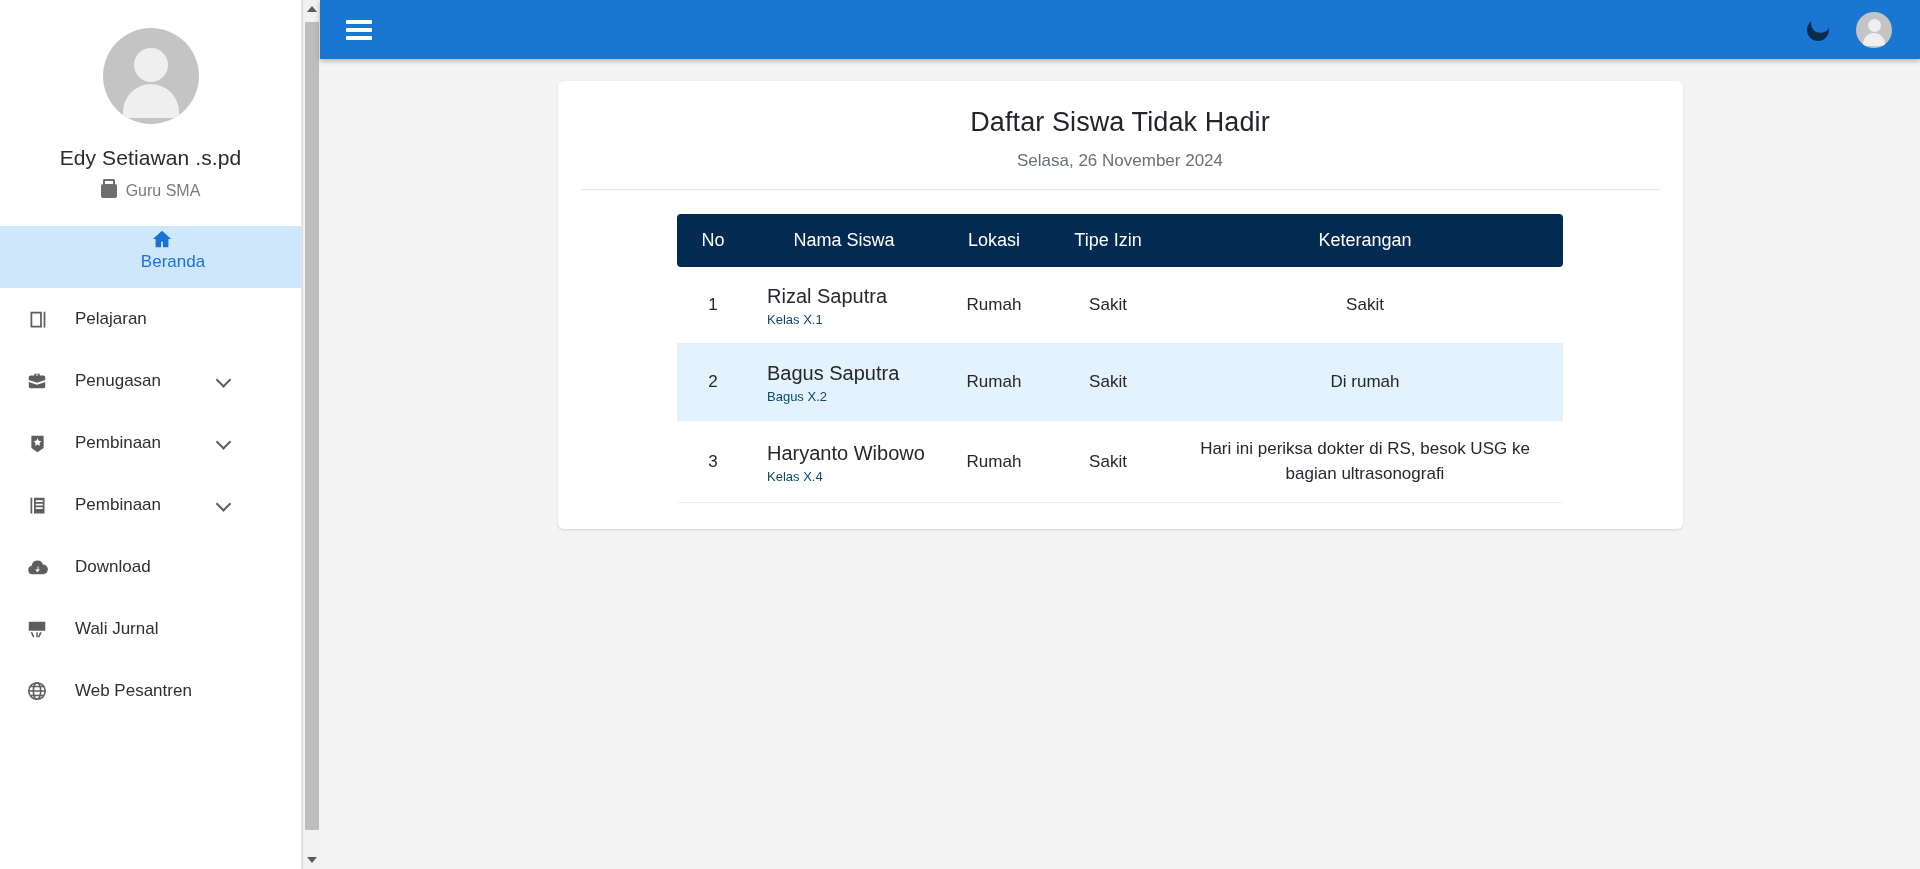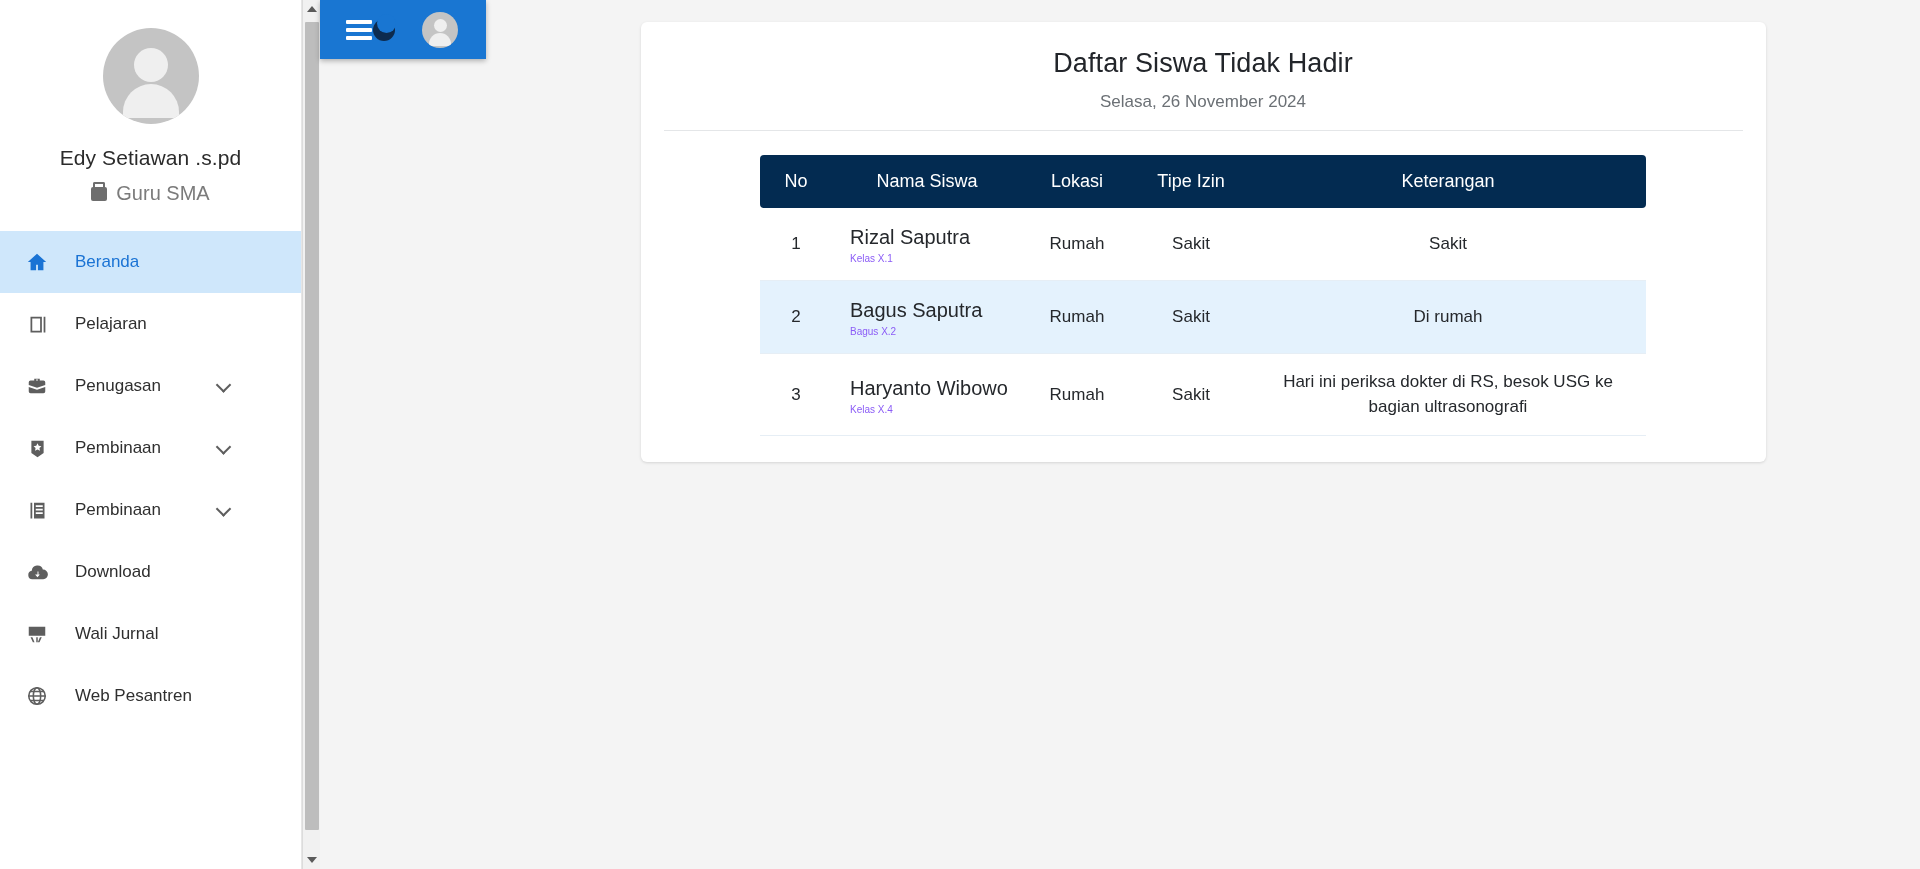--- a/index.html
+++ b/index.html
@@ -148,7 +148,7 @@
   
   .main {
     flex: 1; height: 869px;
-    display: flex; flex-direction: row;
+    display: flex; flex-direction: column;
     background: #f4f4f4;
     position: relative;
   }

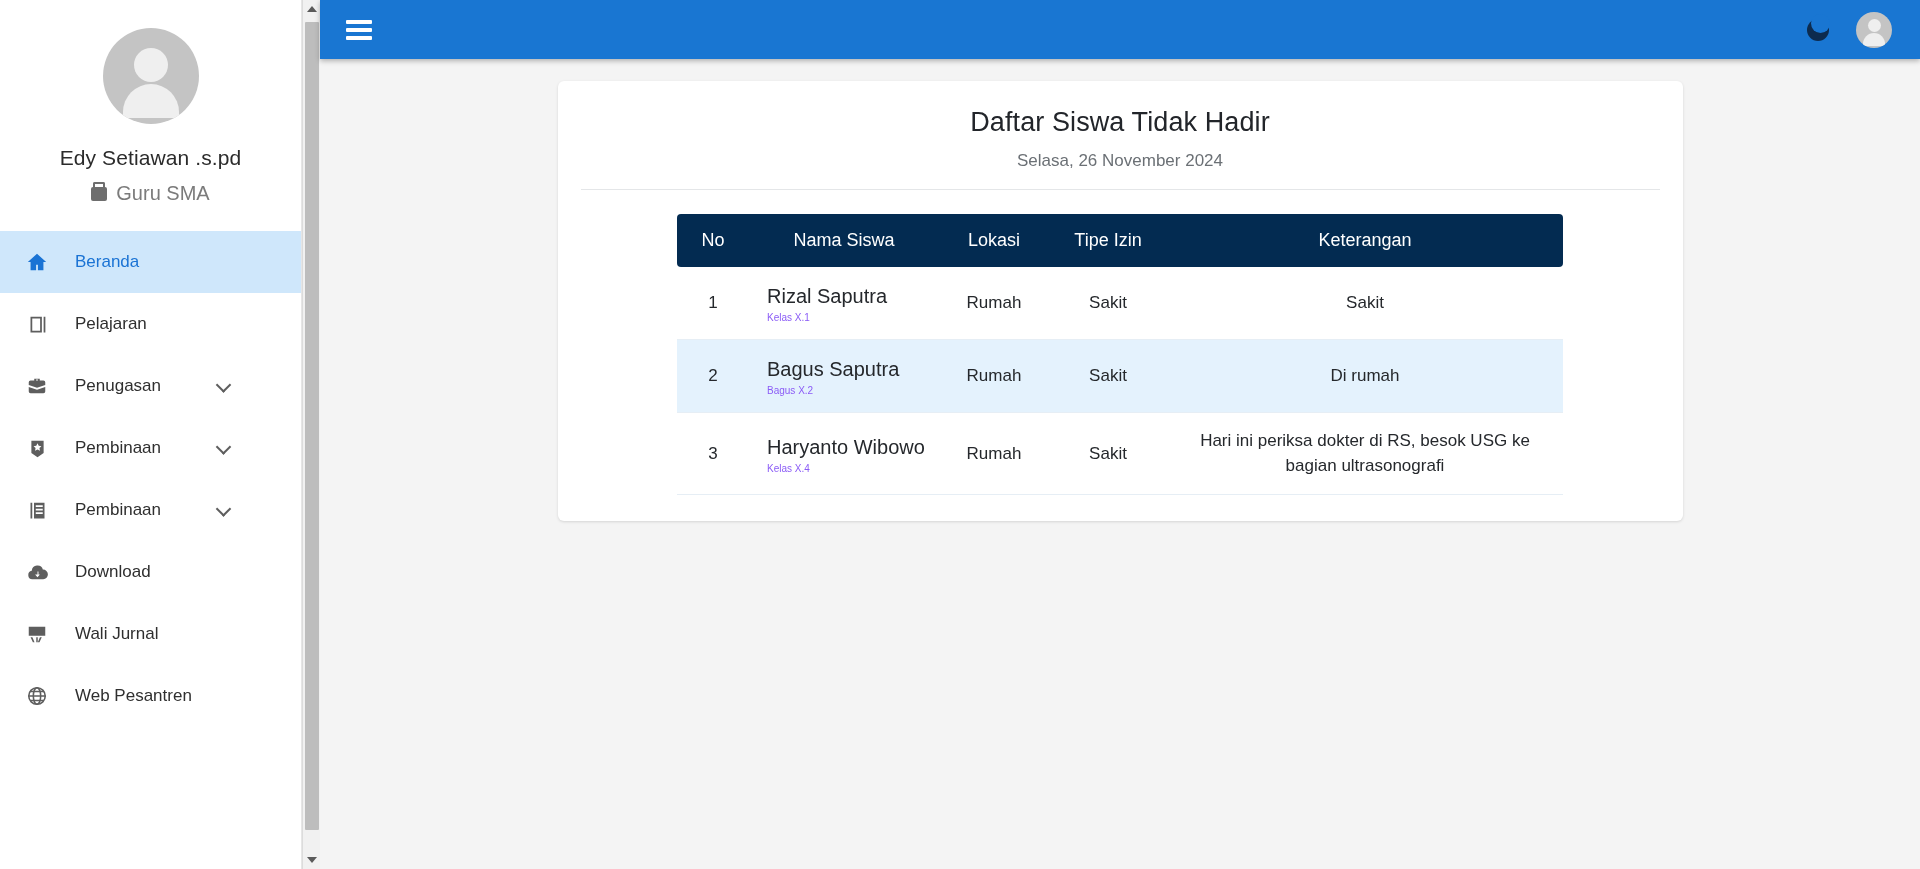--- a/index.html
+++ b/index.html
@@ -63,7 +63,7 @@
     display: flex; align-items: center; justify-content: center; gap: 9px;
   }
   .profile-role {
-    font-size: 20px;
+    font-size: 16px;
     color: #7b7b7b;
   }
   .briefcase {

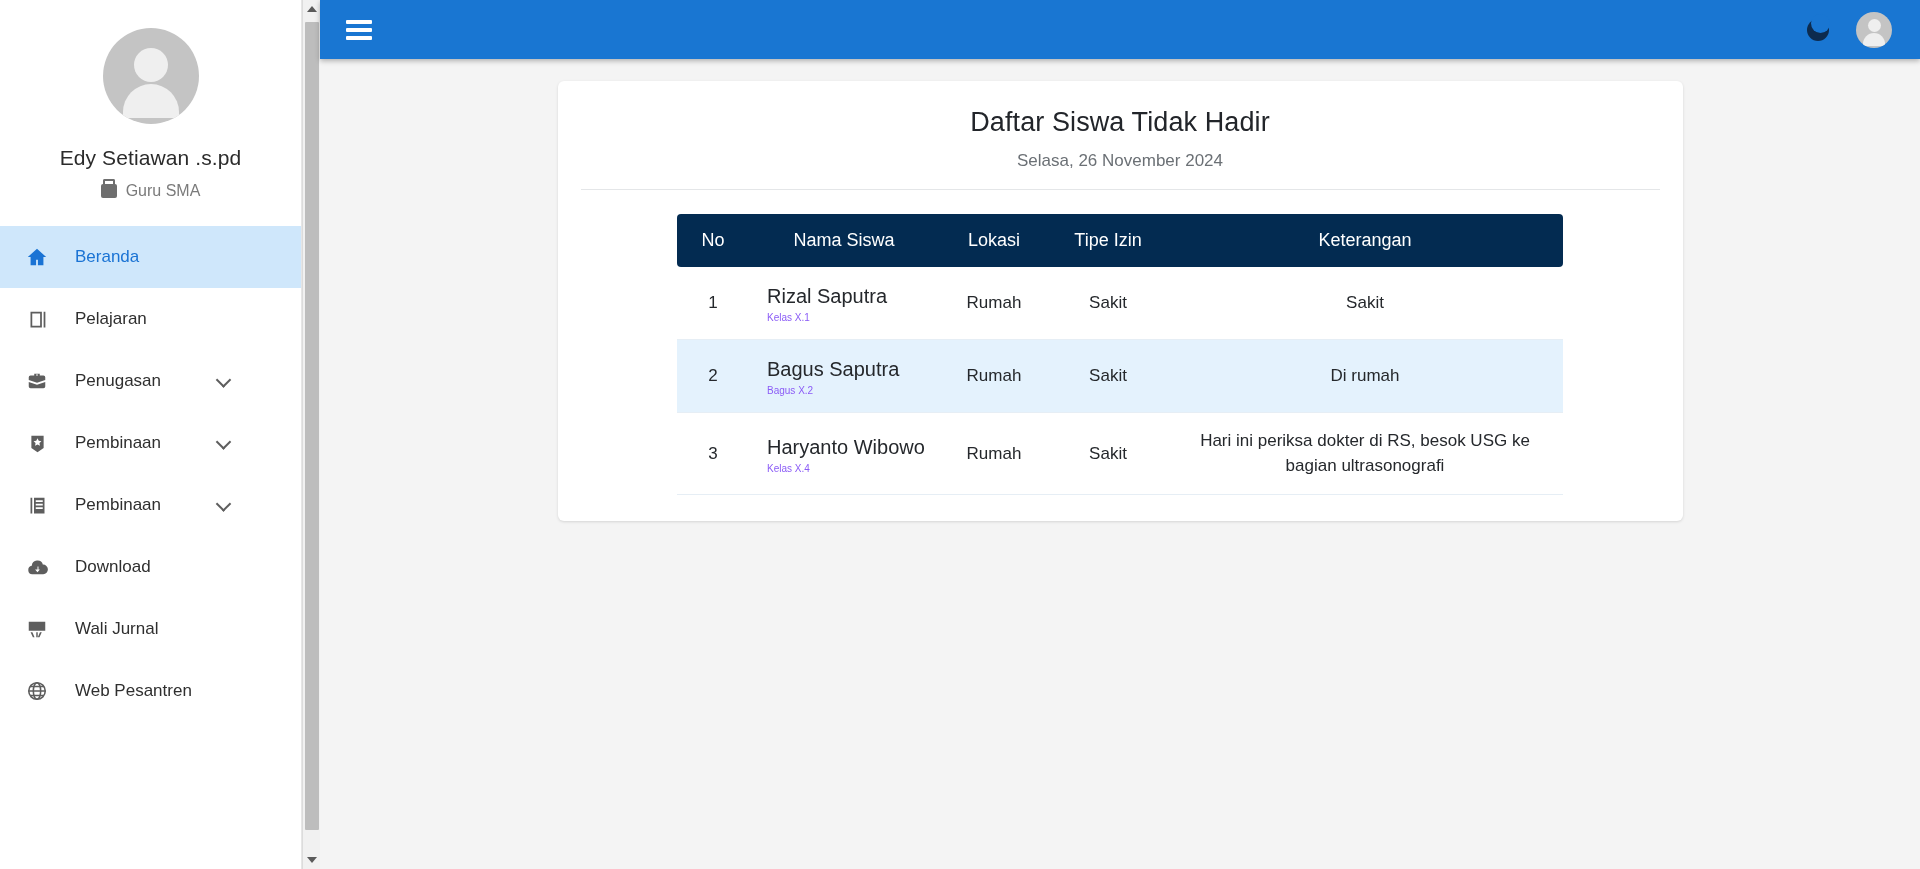--- a/index.html
+++ b/index.html
@@ -102,7 +102,7 @@
     margin-left: 23px;
     white-space: nowrap;
   }
-  .menu-item.active { background: #cfe7fb; }
+  .menu-item.active { background: #cfe7fb; flex-direction: column; }
   .menu-item.active .m-label { color: #1a73d4; }
   .menu-item.active .m-icon { color: #1a73d4; }
   .chev {

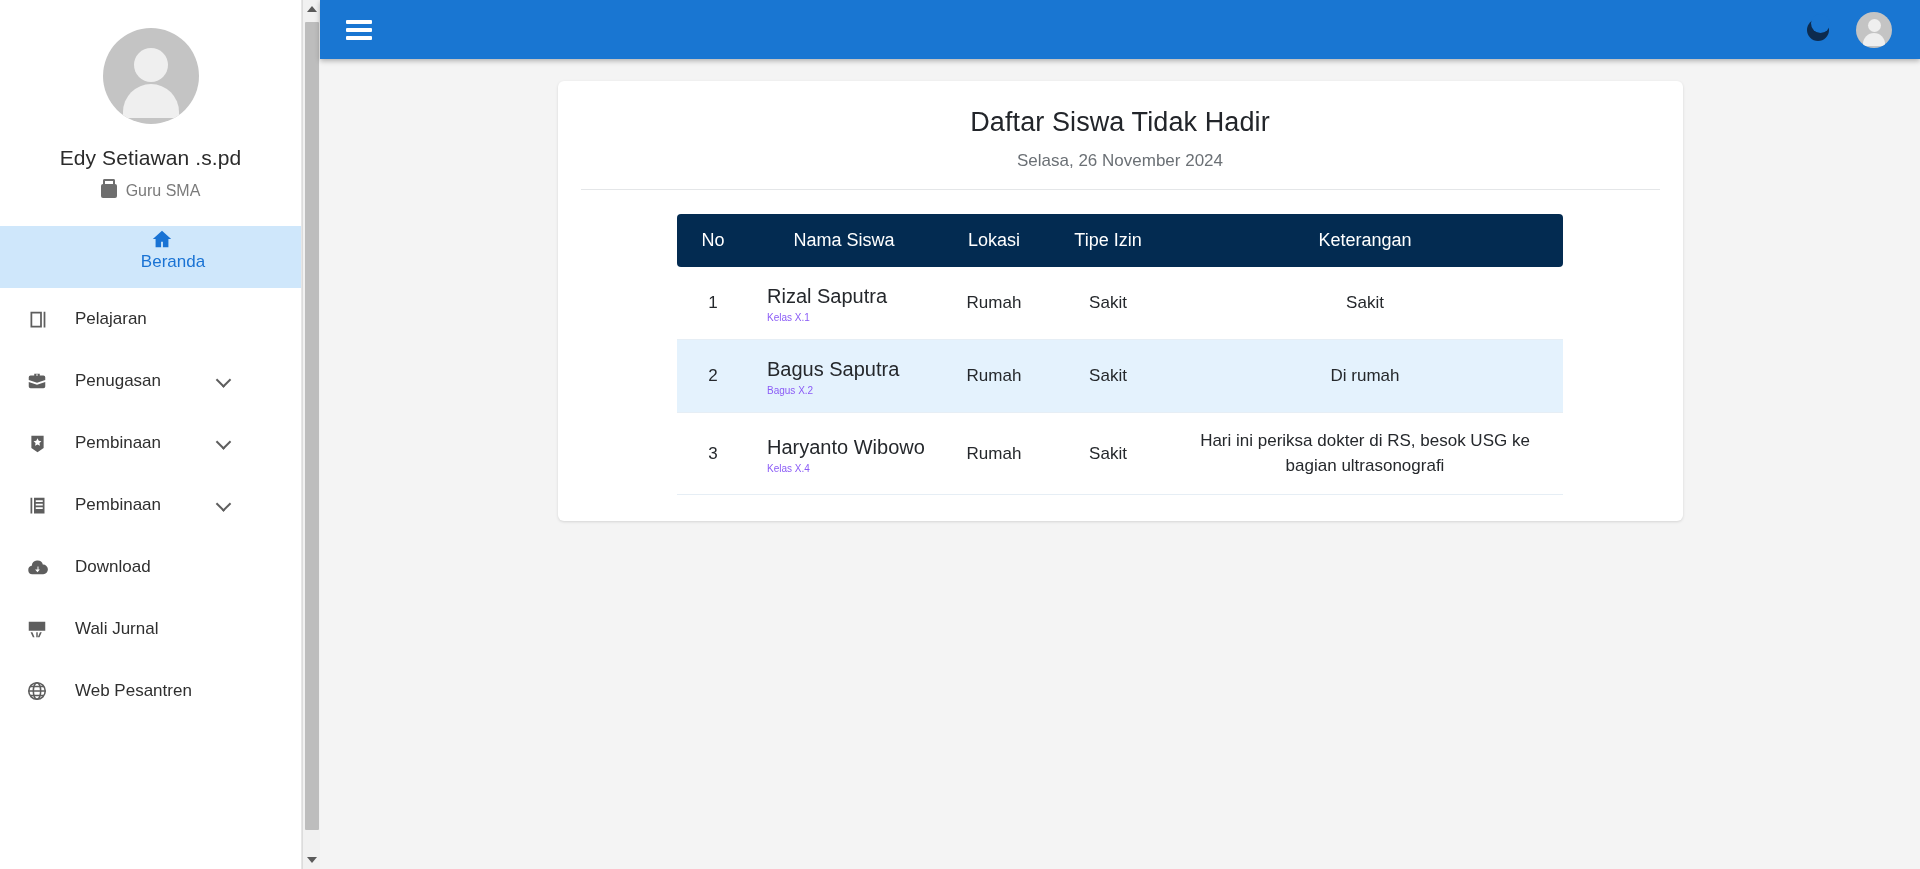--- a/index.html
+++ b/index.html
@@ -279,7 +279,7 @@
   tbody tr.striped td { background: #e4f2fd; }
   td.cell-nama { text-align: left; padding-left: 18px; }
   .nm { font-size: 20px; color: #25282c; line-height: 1.35; }
-  .kls { font-size: 10px; color: #8b5cf6; margin-top: 2px; }
+  .kls { font-size: 13px; color: #0c4a6e; margin-top: 2px; }
   .ket-text { line-height: 1.45; }
 </style>
 </head>

